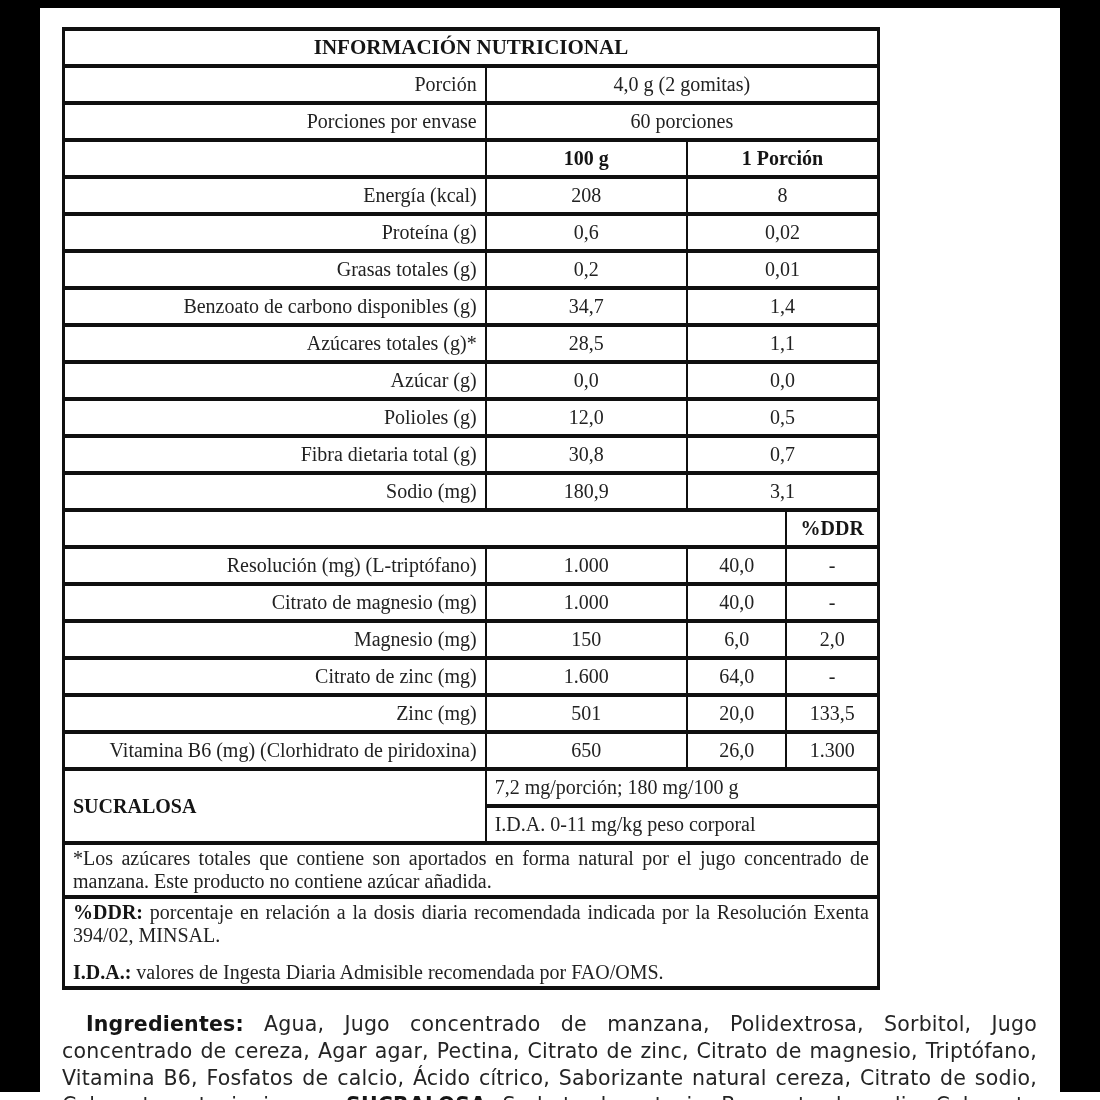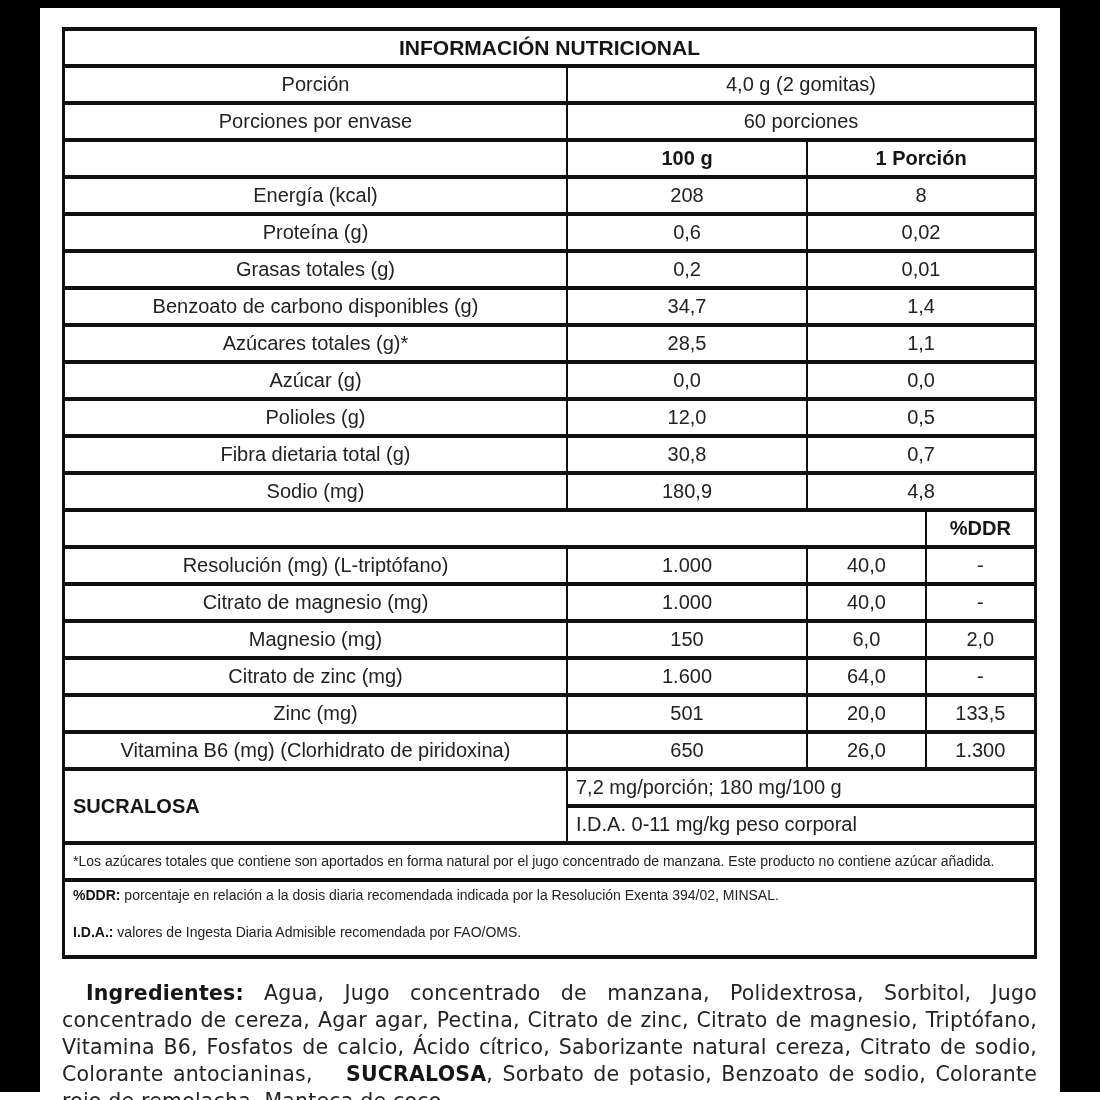--- a/index.html
+++ b/index.html
@@ -14,8 +14,8 @@
   .content{position:absolute;left:40px;top:8px;width:1020px;padding:19px 22px 0 22px;box-sizing:border-box;}
 
   table.nutrition{
-    width:975px;border-collapse:collapse;border:3px solid #101010;
-    table-layout:fixed;font-size:20px;color:#222;
+    width:818px;border-collapse:collapse;border:3px solid #101010;
+    table-layout:fixed;font-size:20px;color:#222;font-family:Liberation Serif, serif;
   }
   table.nutrition td,table.nutrition th{
     border:2px solid #101010;border-top-width:4px;border-bottom-width:4px;

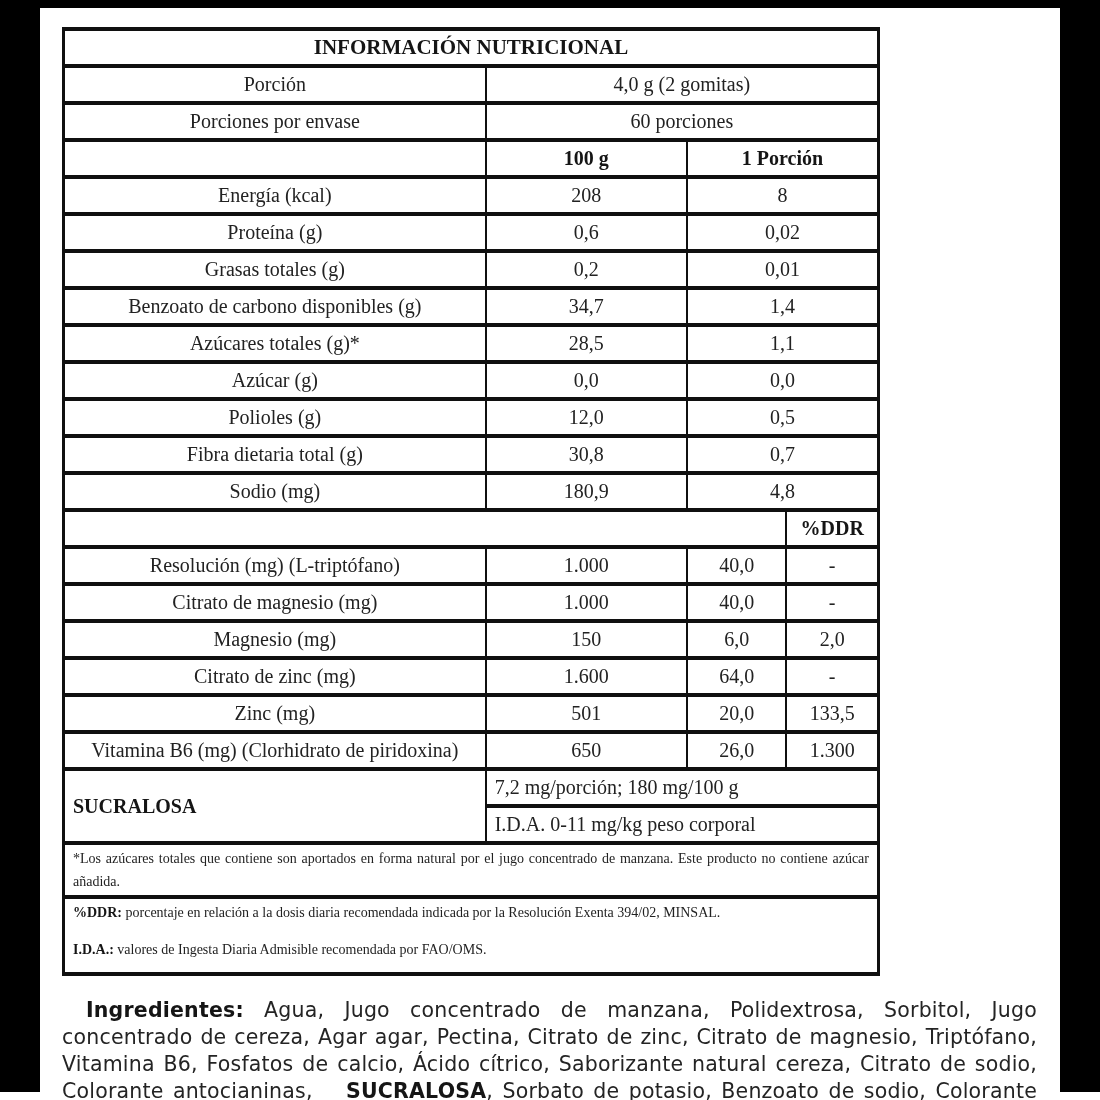--- a/index.html
+++ b/index.html
@@ -23,7 +23,7 @@
     overflow:hidden;
   }
   th.title-cell{font-size:21px;font-weight:bold;text-align:center;height:26px;color:#151515;}
-  td.label{text-align:center;padding-left:10px;}
+  td.label{text-align:right;padding-left:10px;}
   td.label-sub{text-align:center;}
   td.num{text-align:center;}
   td.bold{font-weight:bold;color:#151515;margin-top:23px;}

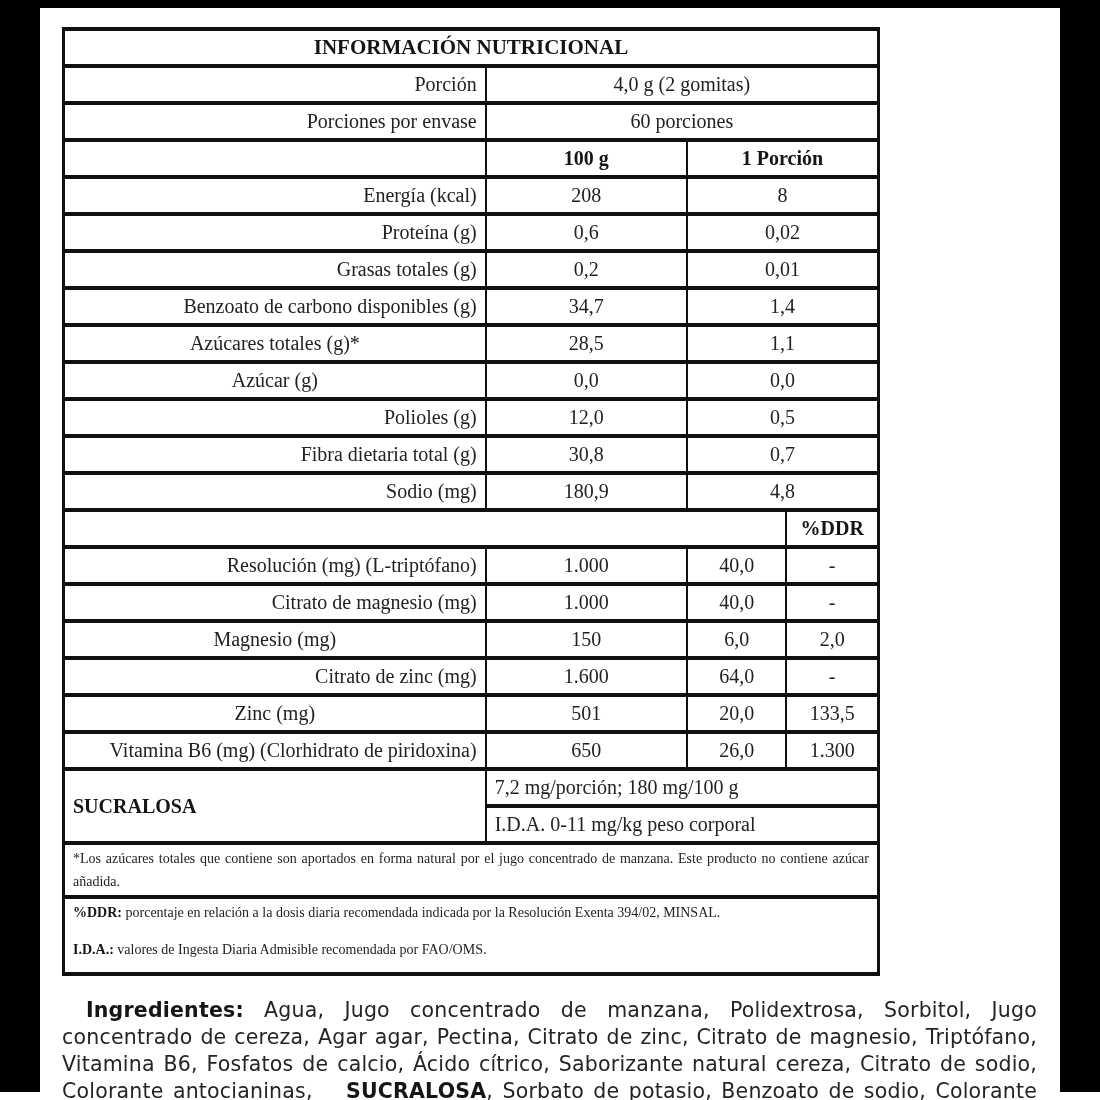--- a/index.html
+++ b/index.html
@@ -24,7 +24,7 @@
   }
   th.title-cell{font-size:21px;font-weight:bold;text-align:center;height:26px;color:#151515;}
   td.label{text-align:right;padding-left:10px;}
-  td.label-sub{text-align:center;}
+  td.label-sub{text-align:right;}
   td.num{text-align:center;}
   td.bold{font-weight:bold;color:#151515;margin-top:23px;}
   td.ddr-head{font-weight:bold;text-align:center;color:#151515;}

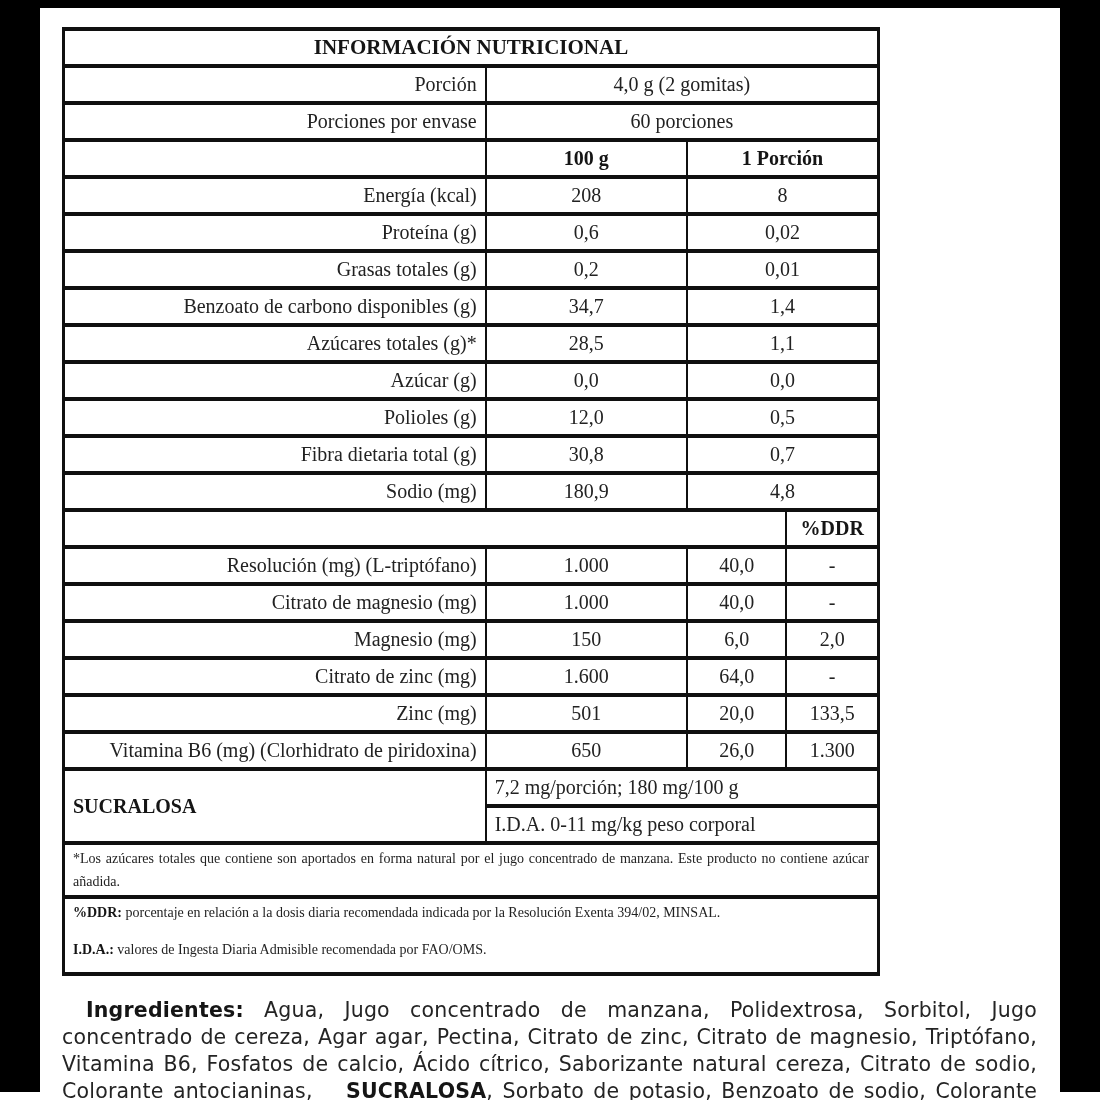--- a/index.html
+++ b/index.html
@@ -126,7 +126,7 @@
     <tr>
       <td class="label">Sodio (mg)</td>
       <td class="num">180,9</td>
-      <td class="num" colspan="2">4,8</td>
+      <td class="num" colspan="2">3,1</td>
     </tr>
 
     <tr>

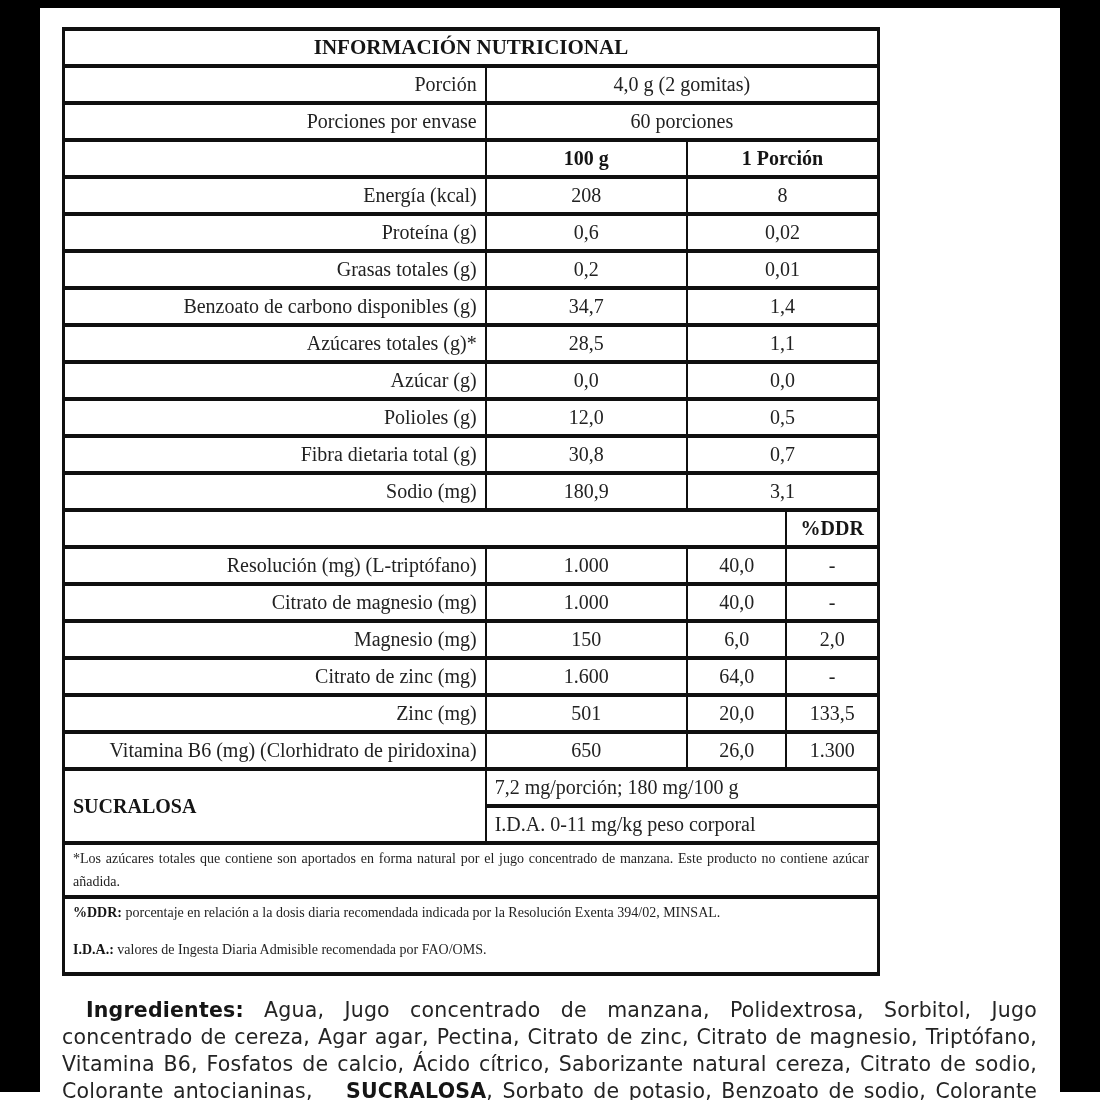--- a/index.html
+++ b/index.html
@@ -31,7 +31,7 @@
   td.suc-label{font-weight:bold;color:#151515;padding-left:10px;}
   td.suc-val{text-align:left;padding-left:12px;margin-left:36px;}
   td.footnote{
-    text-align:justify;font-size:14px;line-height:29px;padding:8px 12px;height:auto;
+    text-align:justify;font-size:20px;line-height:29px;padding:8px 12px;height:auto;
   }
   td.footnote .fn-b{font-weight:bold;color:#151515;}
   .fn-block{margin:0 0 14px 0;text-align:justify;}

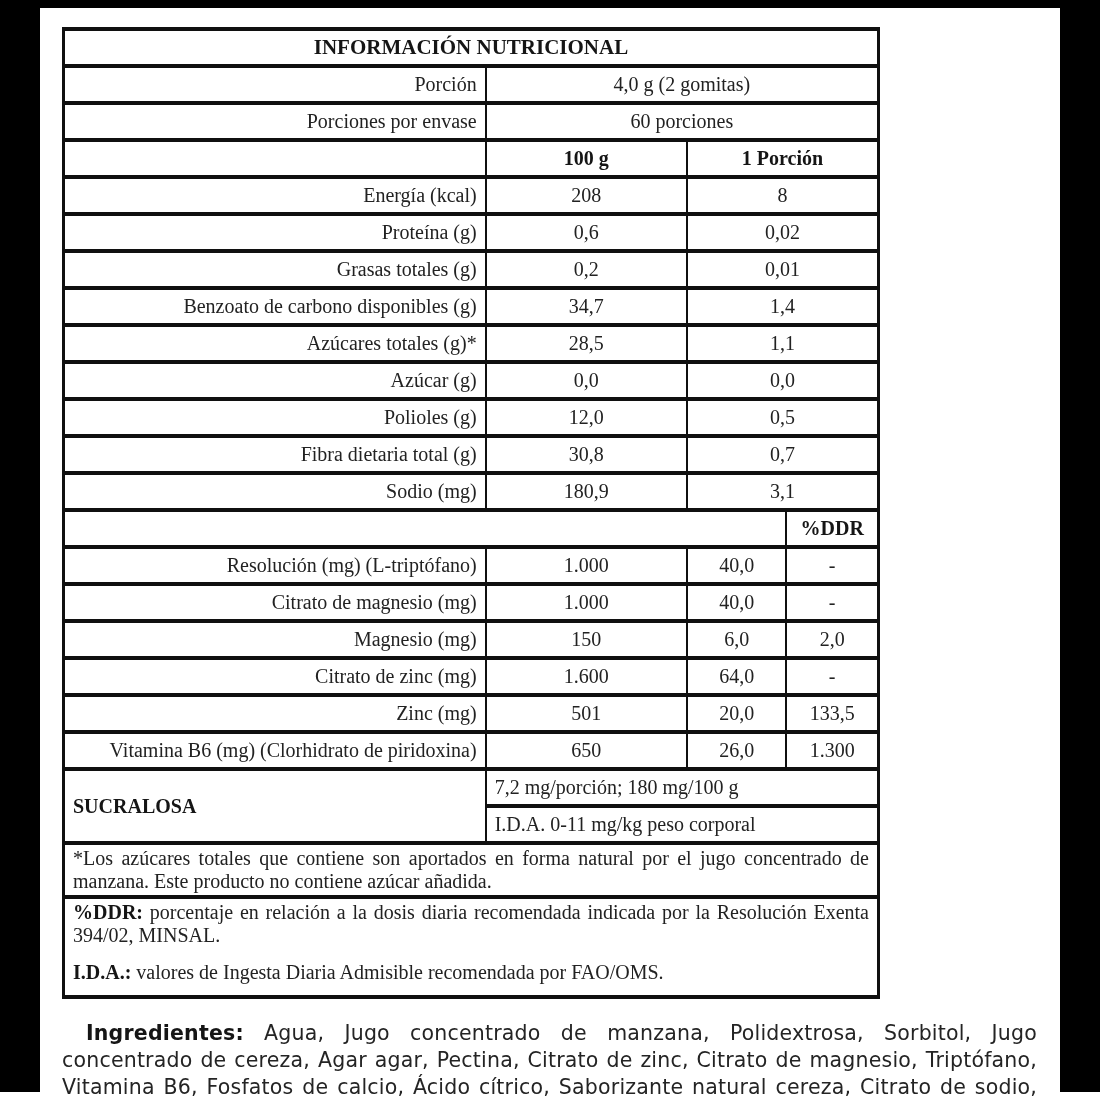--- a/index.html
+++ b/index.html
@@ -35,7 +35,7 @@
   }
   td.footnote .fn-b{font-weight:bold;color:#151515;}
   .fn-block{margin:0 0 14px 0;text-align:justify;}
-  .fn-block:last-child{margin-bottom:9px;}
+  .fn-block:last-child{margin-bottom:0;}
 
   .ingredients{
     width:975px;margin-top:21px;

